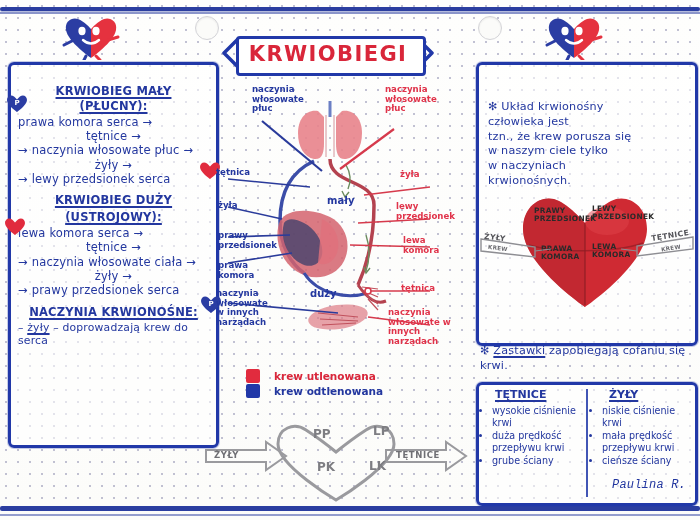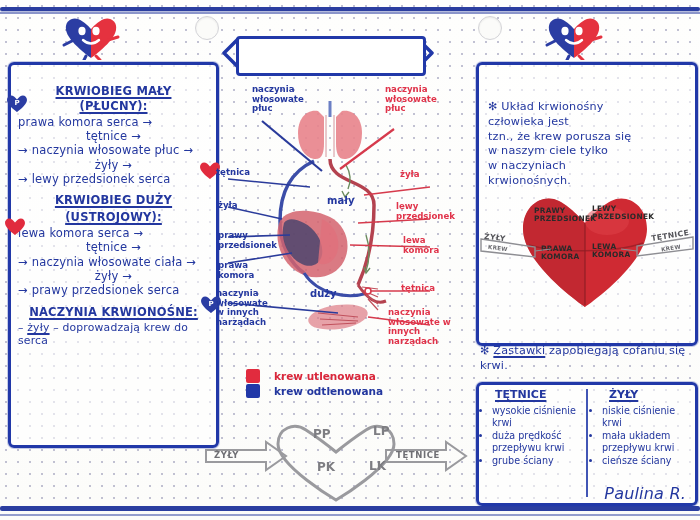--- a/index.html
+++ b/index.html
@@ -210,6 +210,7 @@
       <path d="M1 2 L16 17 L1 32" stroke="#2138a8" stroke-width="3.5" fill="none" stroke-linejoin="round"></path>
     </svg>
     <div class="ribbon"></div>
+    <div class="title">KRWIOBIEGI</div>
   </div>
 
   <svg style="position:absolute;left:218px;top:95px;width:230px;height:270px;" viewBox="0 0 230 270">

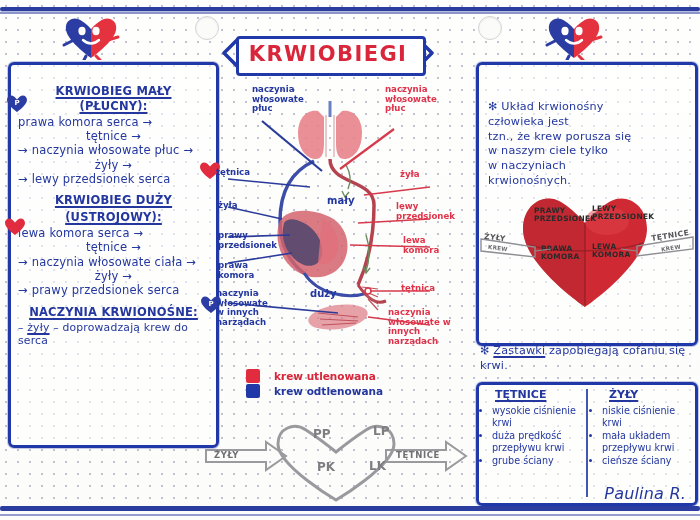--- a/index.html
+++ b/index.html
@@ -356,7 +356,7 @@
     <div class="tbl-col" style="left:114px;">
       <ul>
         <li>niskie ciśnienie krwi</li>
-        <li>mała układem przepływu krwi</li>
+        <li>mała prędkość przepływu krwi</li>
         <li>cieńsze ściany</li>
       </ul>
     </div>

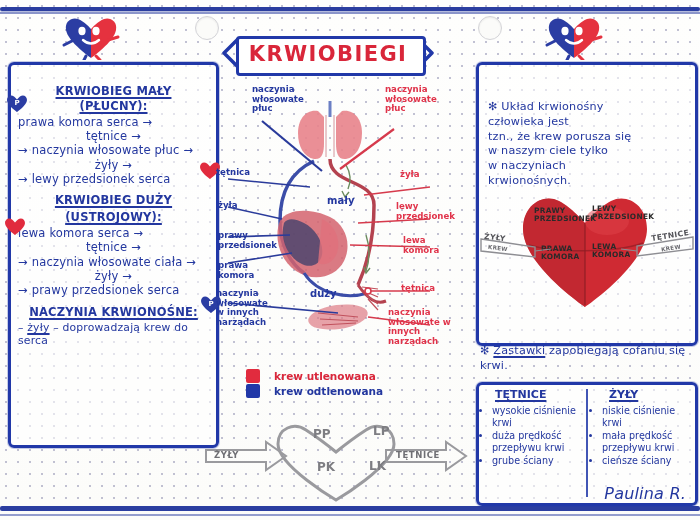--- a/index.html
+++ b/index.html
@@ -115,8 +115,8 @@
   .tbl-div{position:absolute;left:107px;top:4px;width:2px;height:108px;background:#2138a8;opacity:.85;}
 
   #signature{
-    position:absolute;right:14px;bottom:17px;font-size:16px;
-    color:#23379f;font-style:italic;
+    position:absolute;right:14px;bottom:28px;font-size:12px;
+    color:#23379f;font-style:italic;font-family:Liberation Mono, monospace;
   }
 
   .heart-lbl{position:absolute;font-size:7.4px;font-weight:bold;color:#2a2a2a;letter-spacing:.3px;line-height:1.05;}

